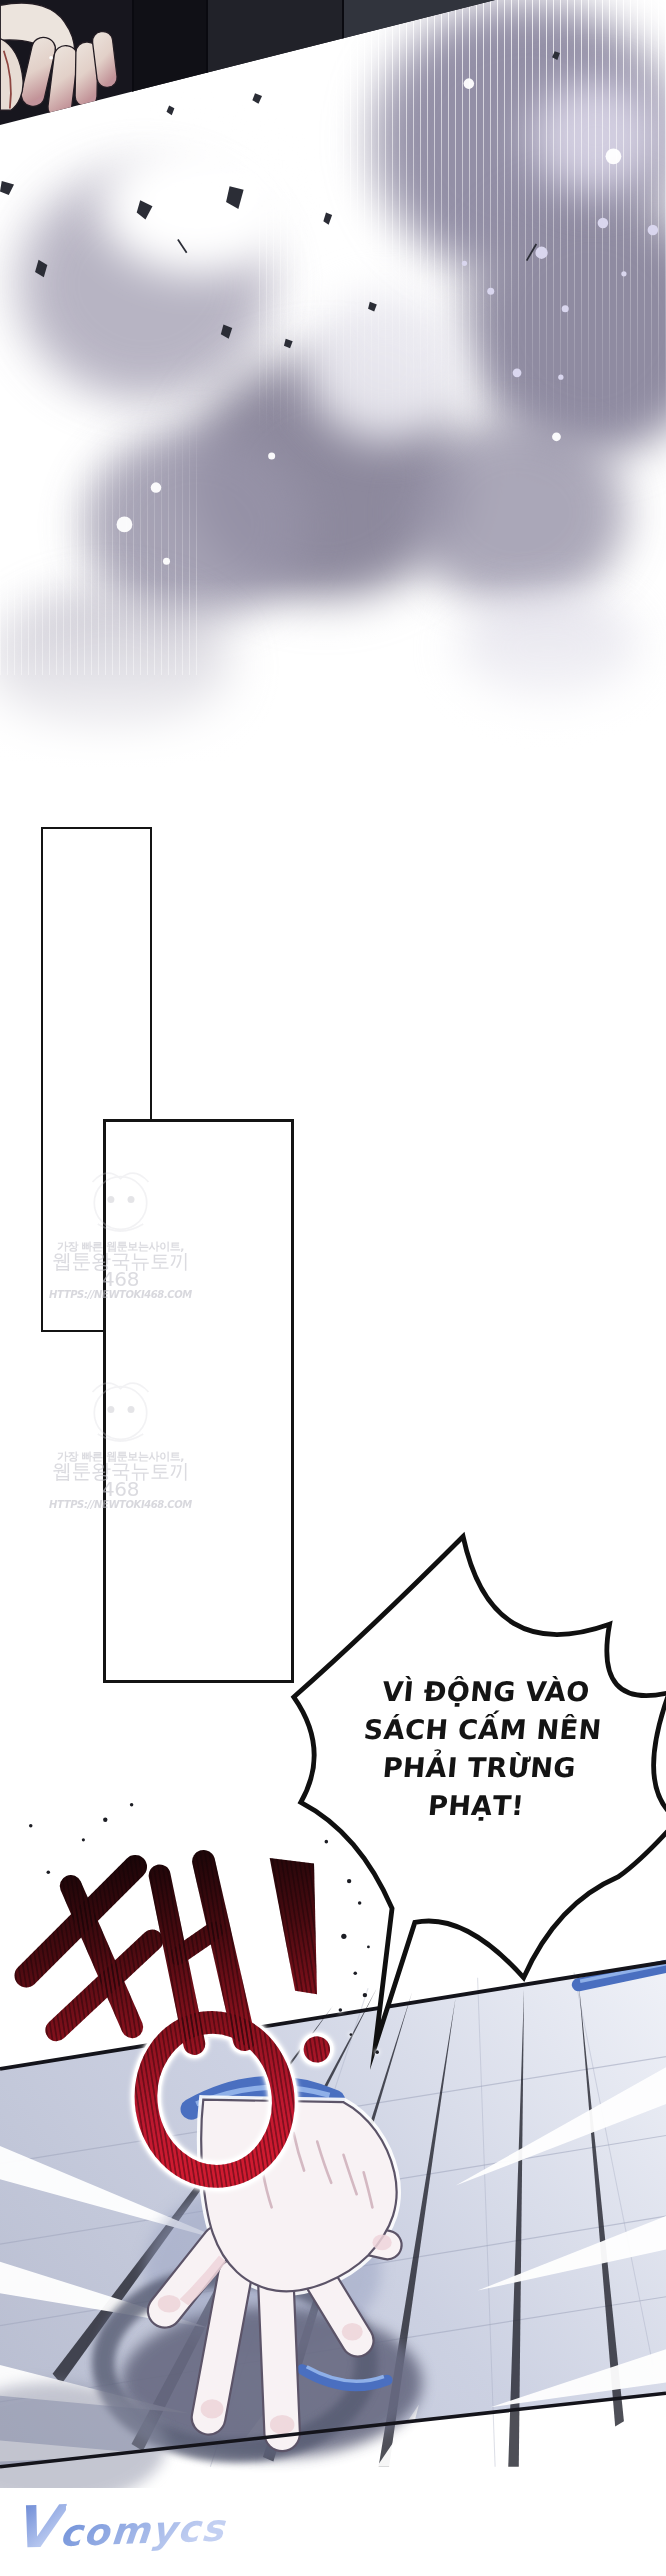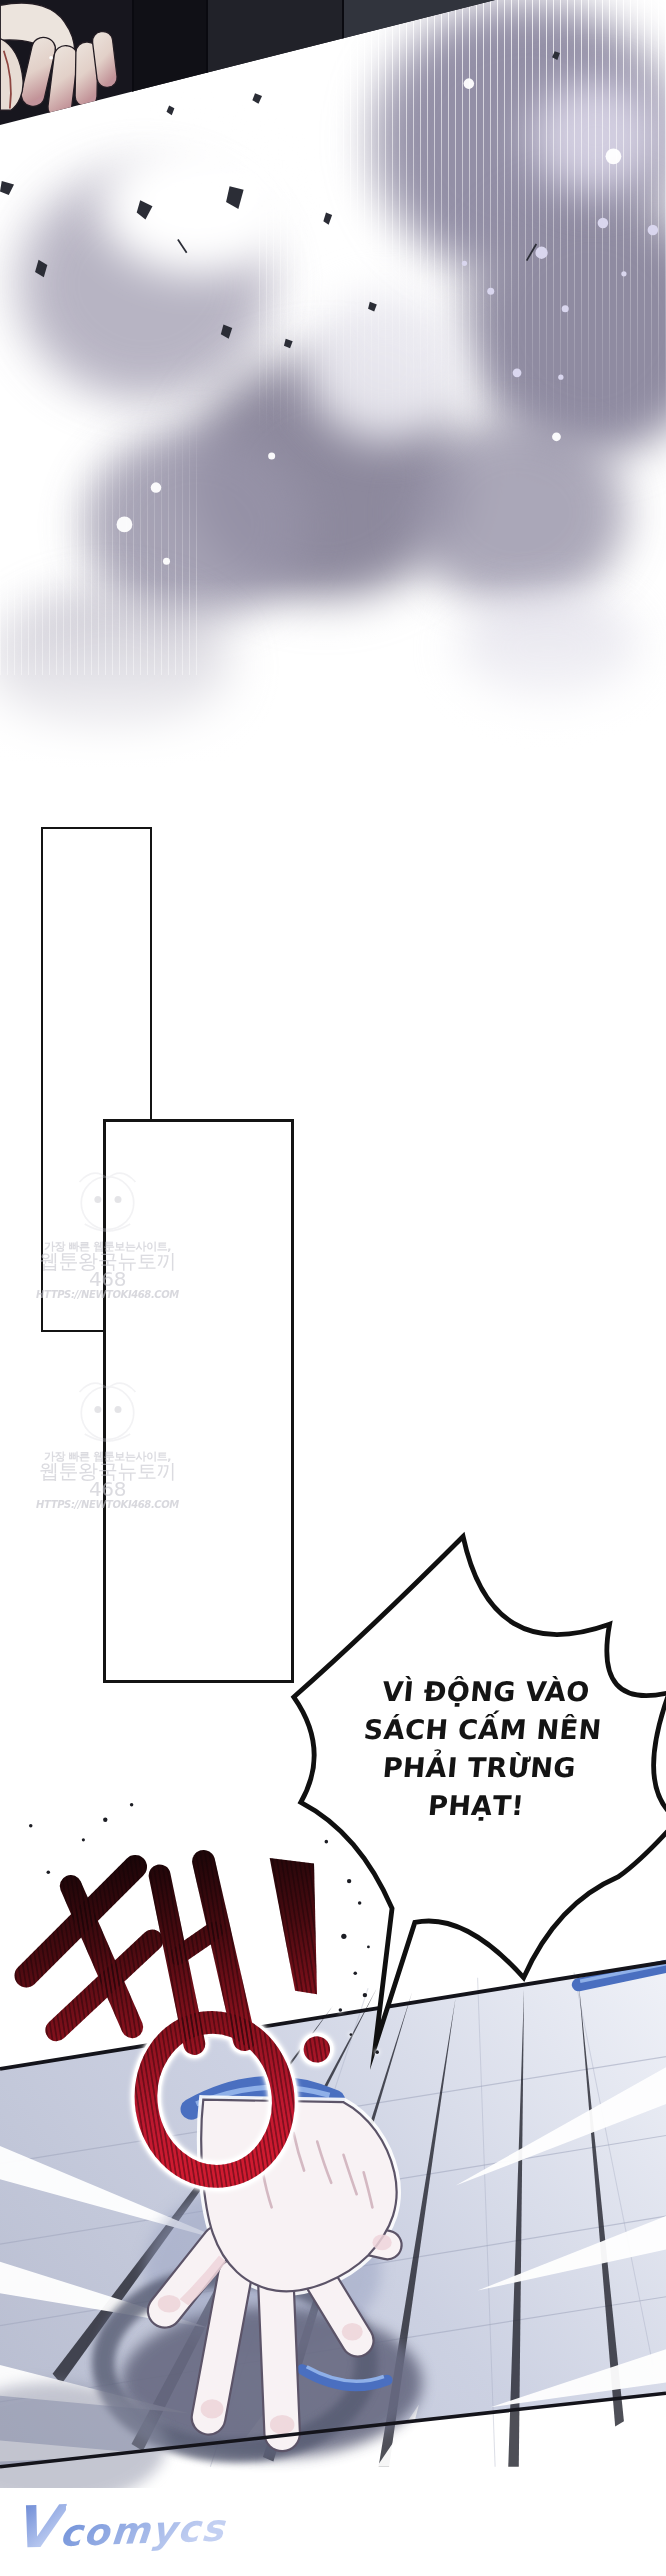--- a/index.html
+++ b/index.html
@@ -44,7 +44,7 @@
   #frame2{left:103px;top:1119px;width:185px;height:558px;border-width:3.5px;}
 
   
-  .watermark{left:33px;width:149px;text-align:center;color:#c4c4cc;opacity:.6;line-height:13px;}
+  .watermark{left:46px;width:149px;text-align:center;color:#c4c4cc;opacity:.6;line-height:13px;}
   .wm-tag{font-size:11px;font-weight:bold;letter-spacing:-0.4px;}
   .wm-site{font-size:20px;font-weight:normal;letter-spacing:-0.4px;line-height:17.5px;}
   .wm-url{font-size:10px;font-weight:bold;color:#bfbfc8;letter-spacing:-0.4px;font-style:italic;}

